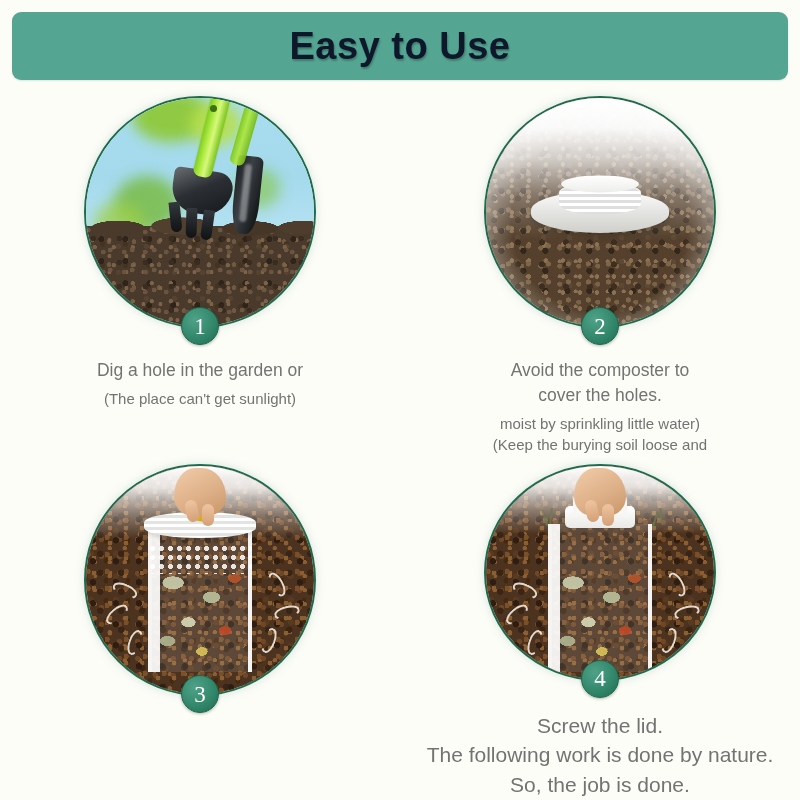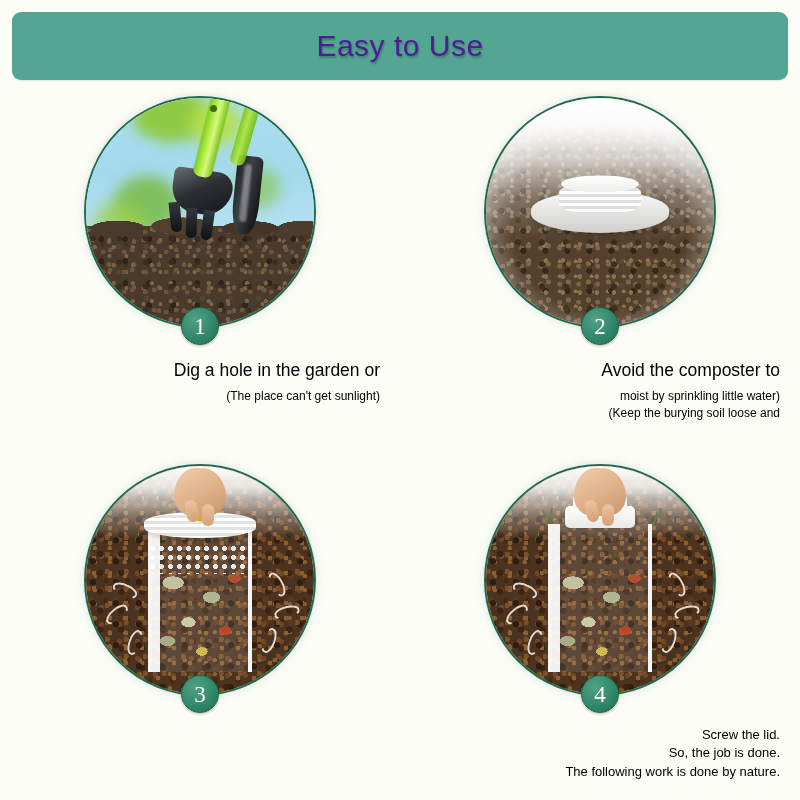--- a/index.html
+++ b/index.html
@@ -30,9 +30,9 @@
     box-shadow: 0 1px 2px rgba(0,0,0,0.10);
   }
   .banner-title {
-    color: #4c1d95;
-    font-size: 30px;
-    font-weight: normal;
+    color: #0f172a;
+    font-size: 38px;
+    font-weight: bold;
     letter-spacing: 0.5px;
     text-shadow: 1px 2px 2px rgba(0,0,0,0.25);
     font-family: "Liberation Sans", sans-serif;

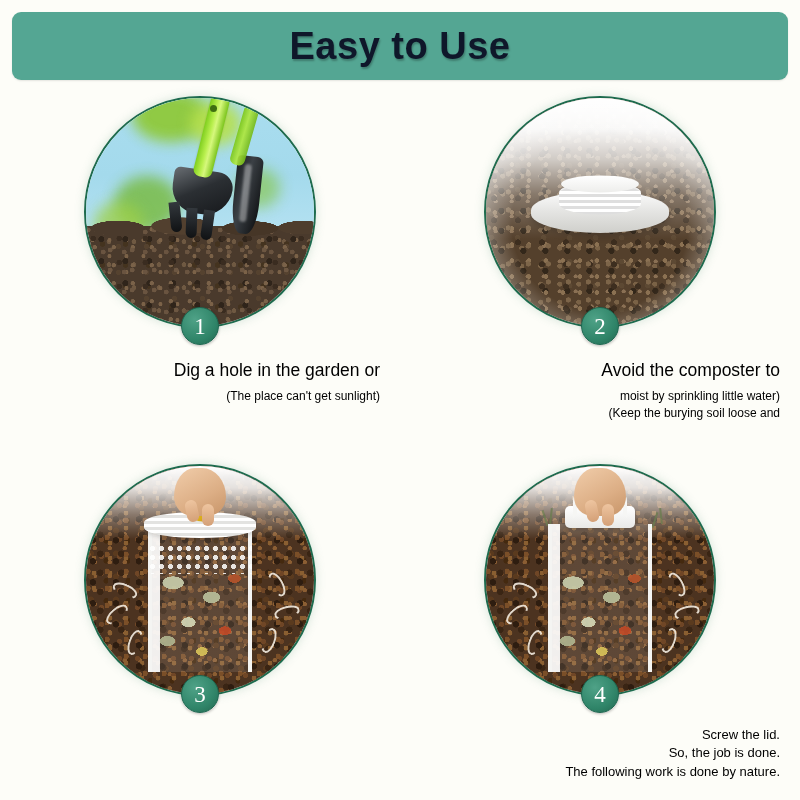--- a/index.html
+++ b/index.html
@@ -406,8 +406,8 @@
   .caption {
     margin-top: 30px;
     width: 360px;
-    text-align: right;
-    color: #000000;
+    text-align: center;
+    color: #737373;
     font-family: "Liberation Sans", sans-serif;
   }
   .caption .main-line {

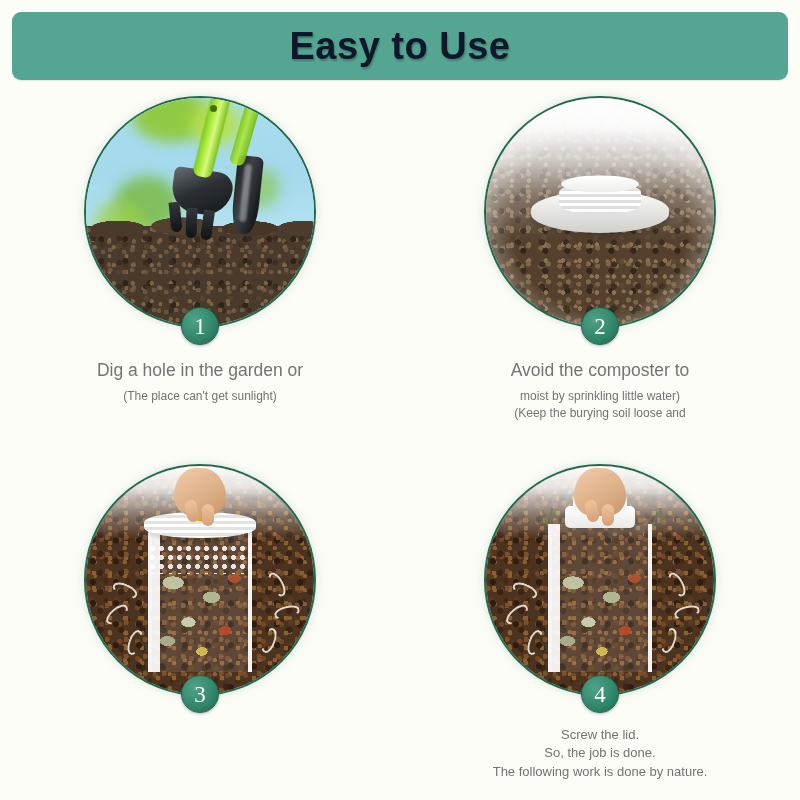--- a/index.html
+++ b/index.html
@@ -415,7 +415,7 @@
     line-height: 1.42;
   }
   .caption .note-line {
-    font-size: 12px;
+    font-size: 15px;
     line-height: 1.42;
   }
   .caption .note-block {

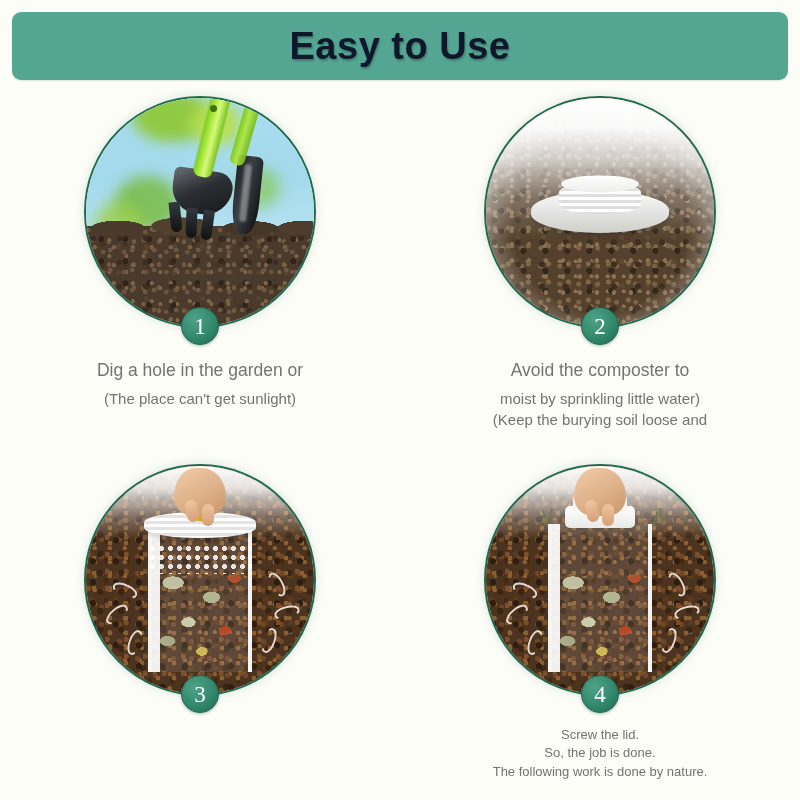--- a/index.html
+++ b/index.html
@@ -481,6 +481,7 @@
     </div>
     <div class="caption">
       <div class="main-line">Avoid the composter to</div>
+      <div class="main-line">cover the holes.</div>
       <div class="note-block">
         <div class="note-line">moist by sprinkling little water)</div>
         <div class="note-line">(Keep the burying soil loose and</div>

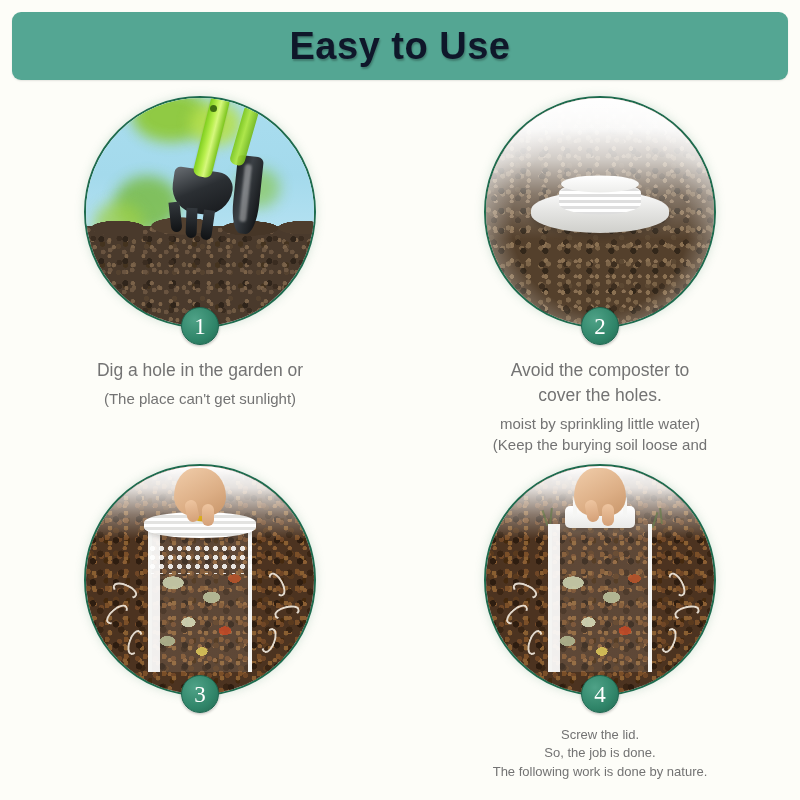--- a/index.html
+++ b/index.html
@@ -423,7 +423,7 @@
   }
   .step-4 .caption .main-line,
   .step-4 .caption .note-line {
-    font-size: 13px;
+    font-size: 21px;
   }
 </style>
 </head>

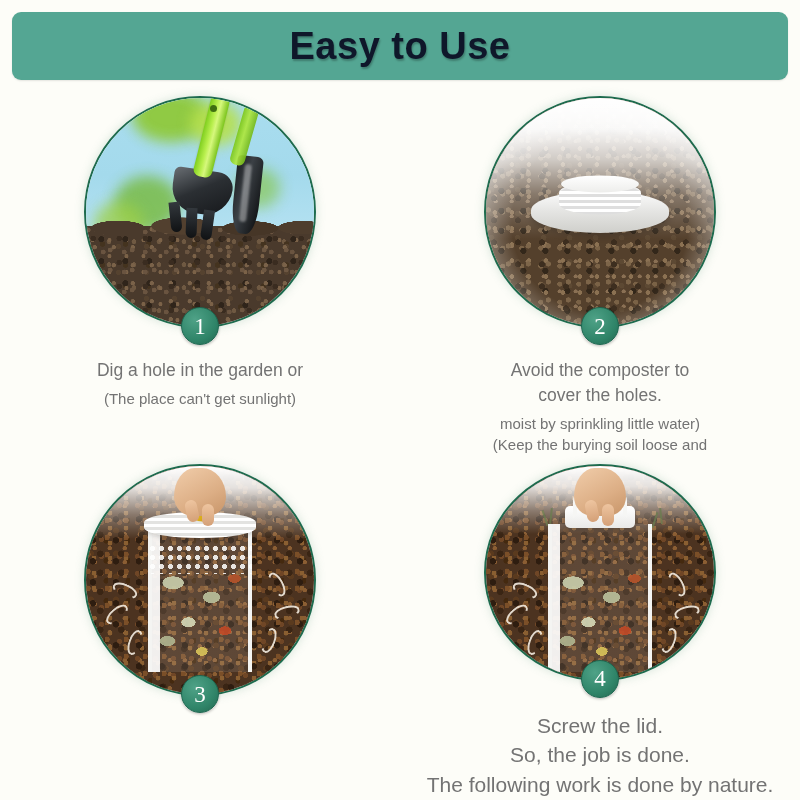--- a/index.html
+++ b/index.html
@@ -542,8 +542,8 @@
     </div>
     <div class="caption">
       <div class="main-line">Screw the lid.</div>
+      <div class="main-line">The following work is done by nature.</div>
       <div class="main-line">So, the job is done.</div>
-      <div class="main-line">The following work is done by nature.</div>
     </div>
   </div>
 

